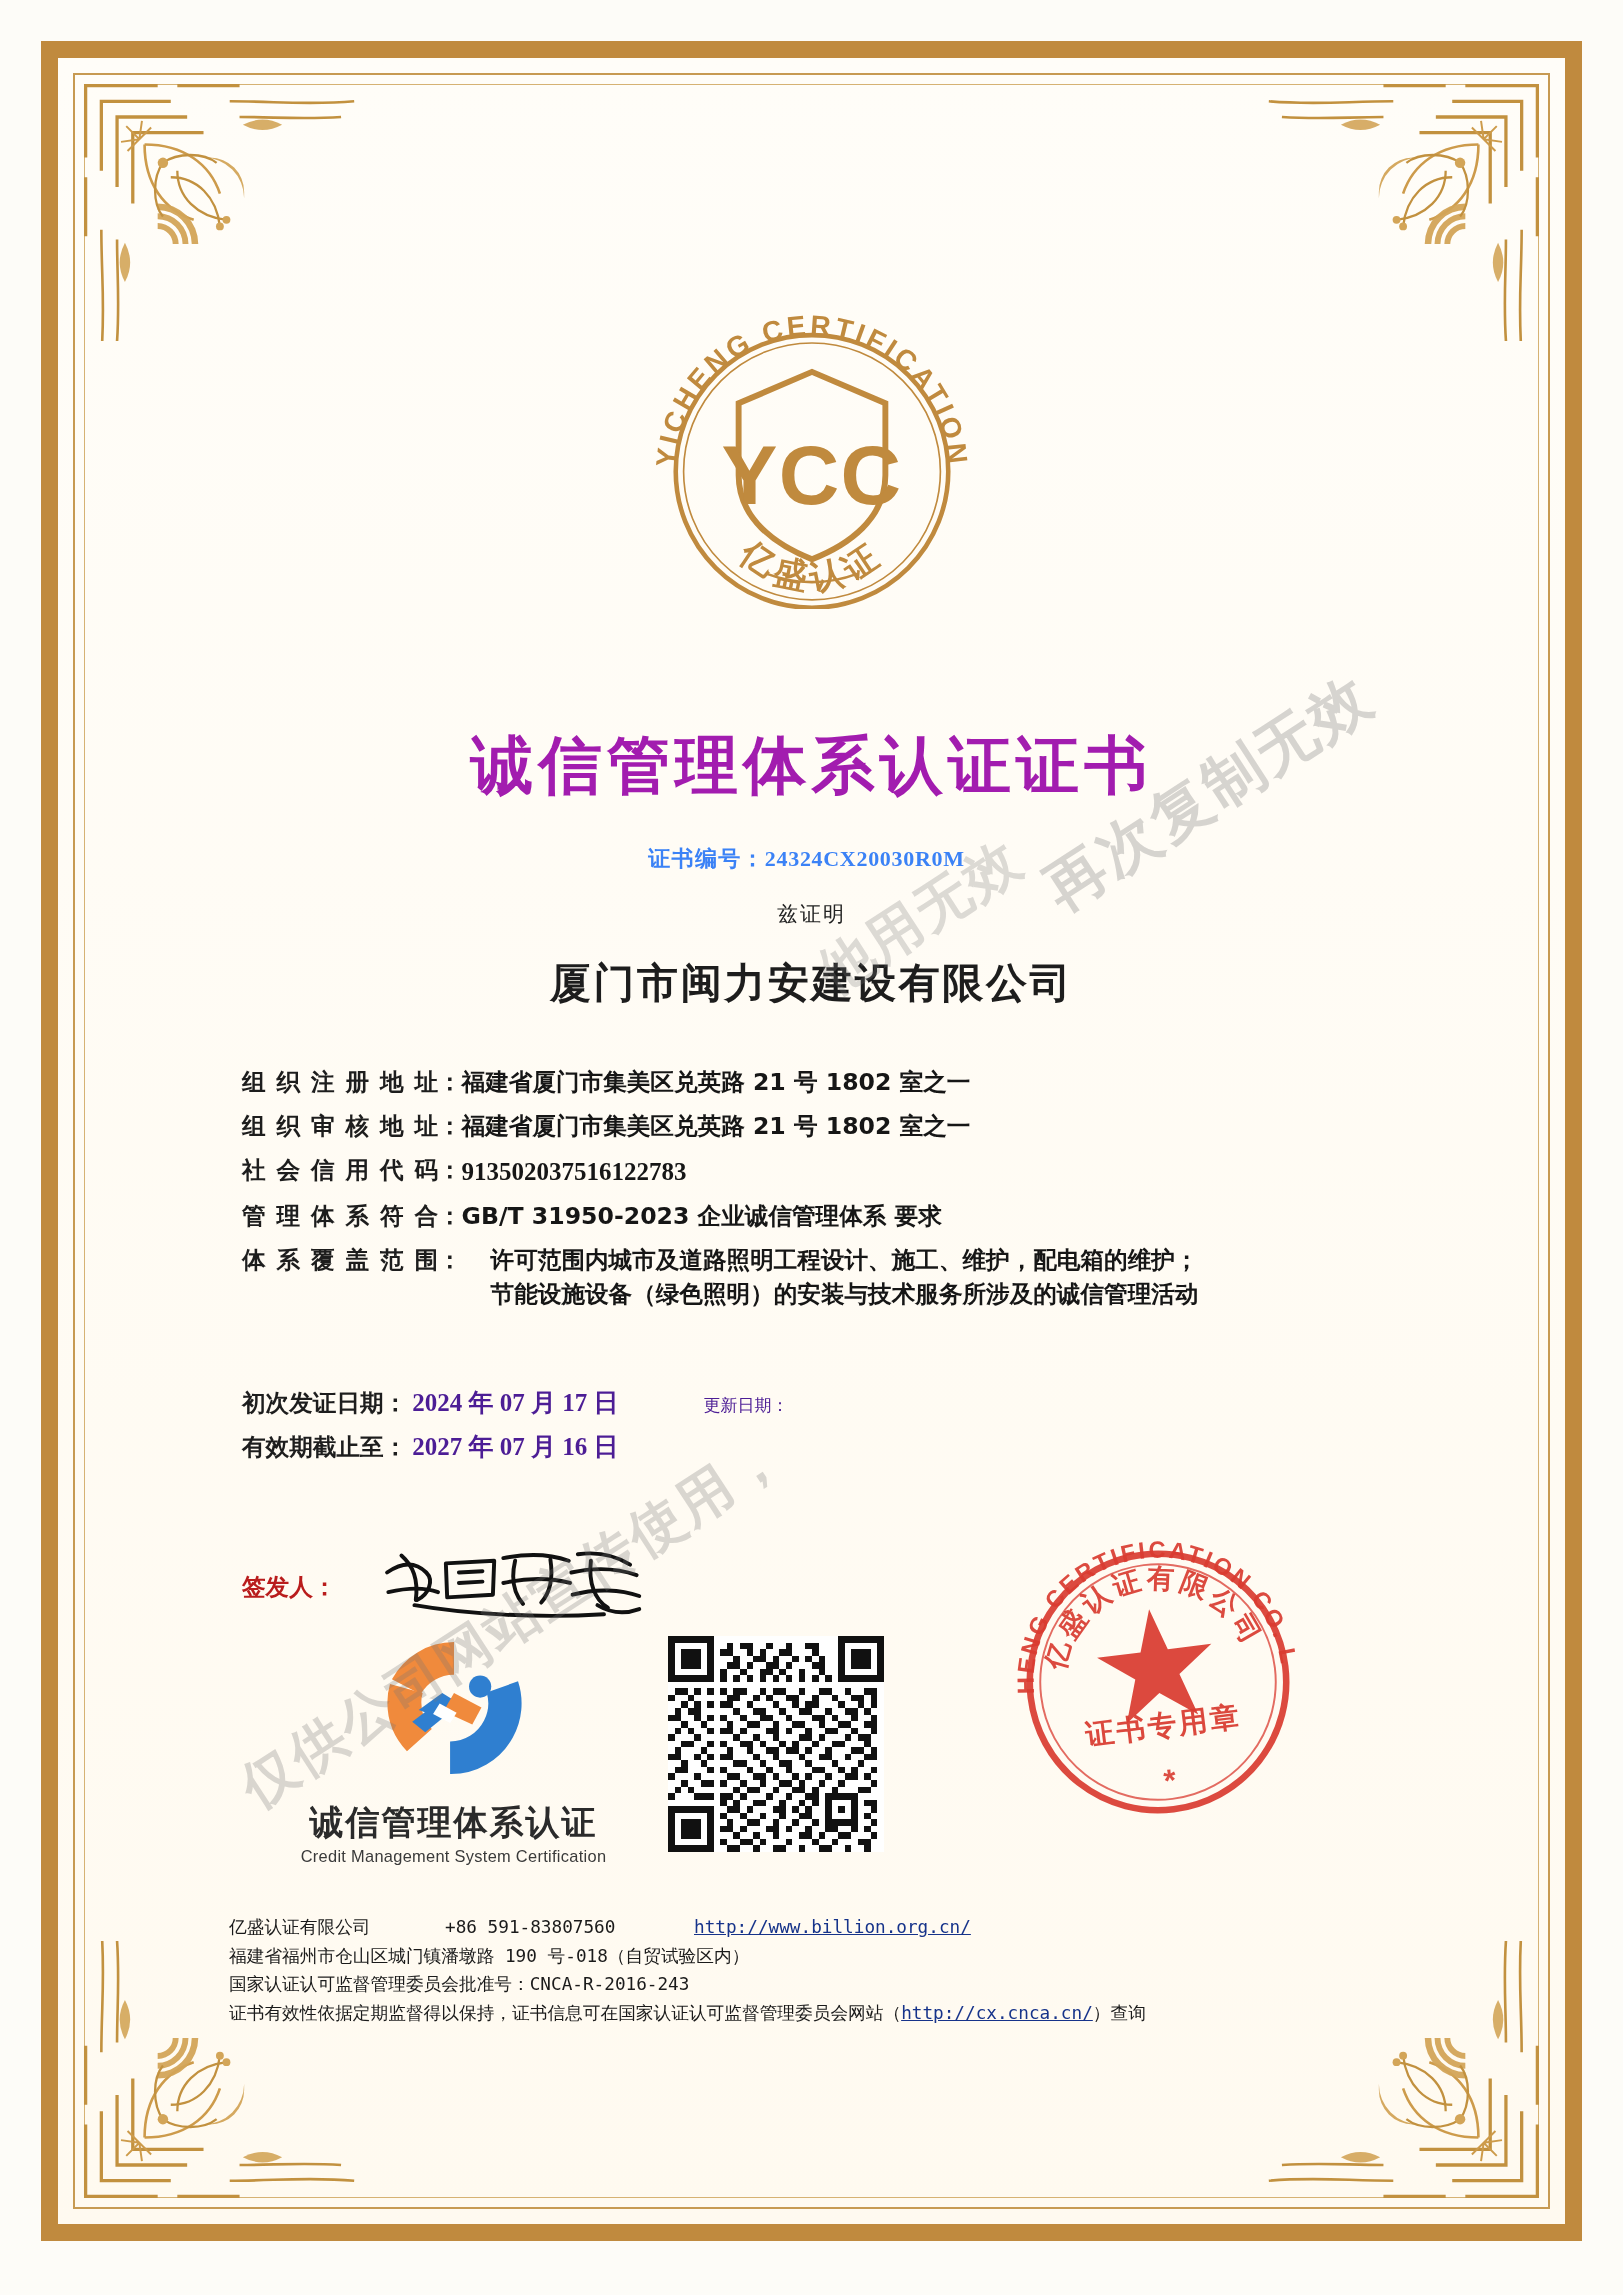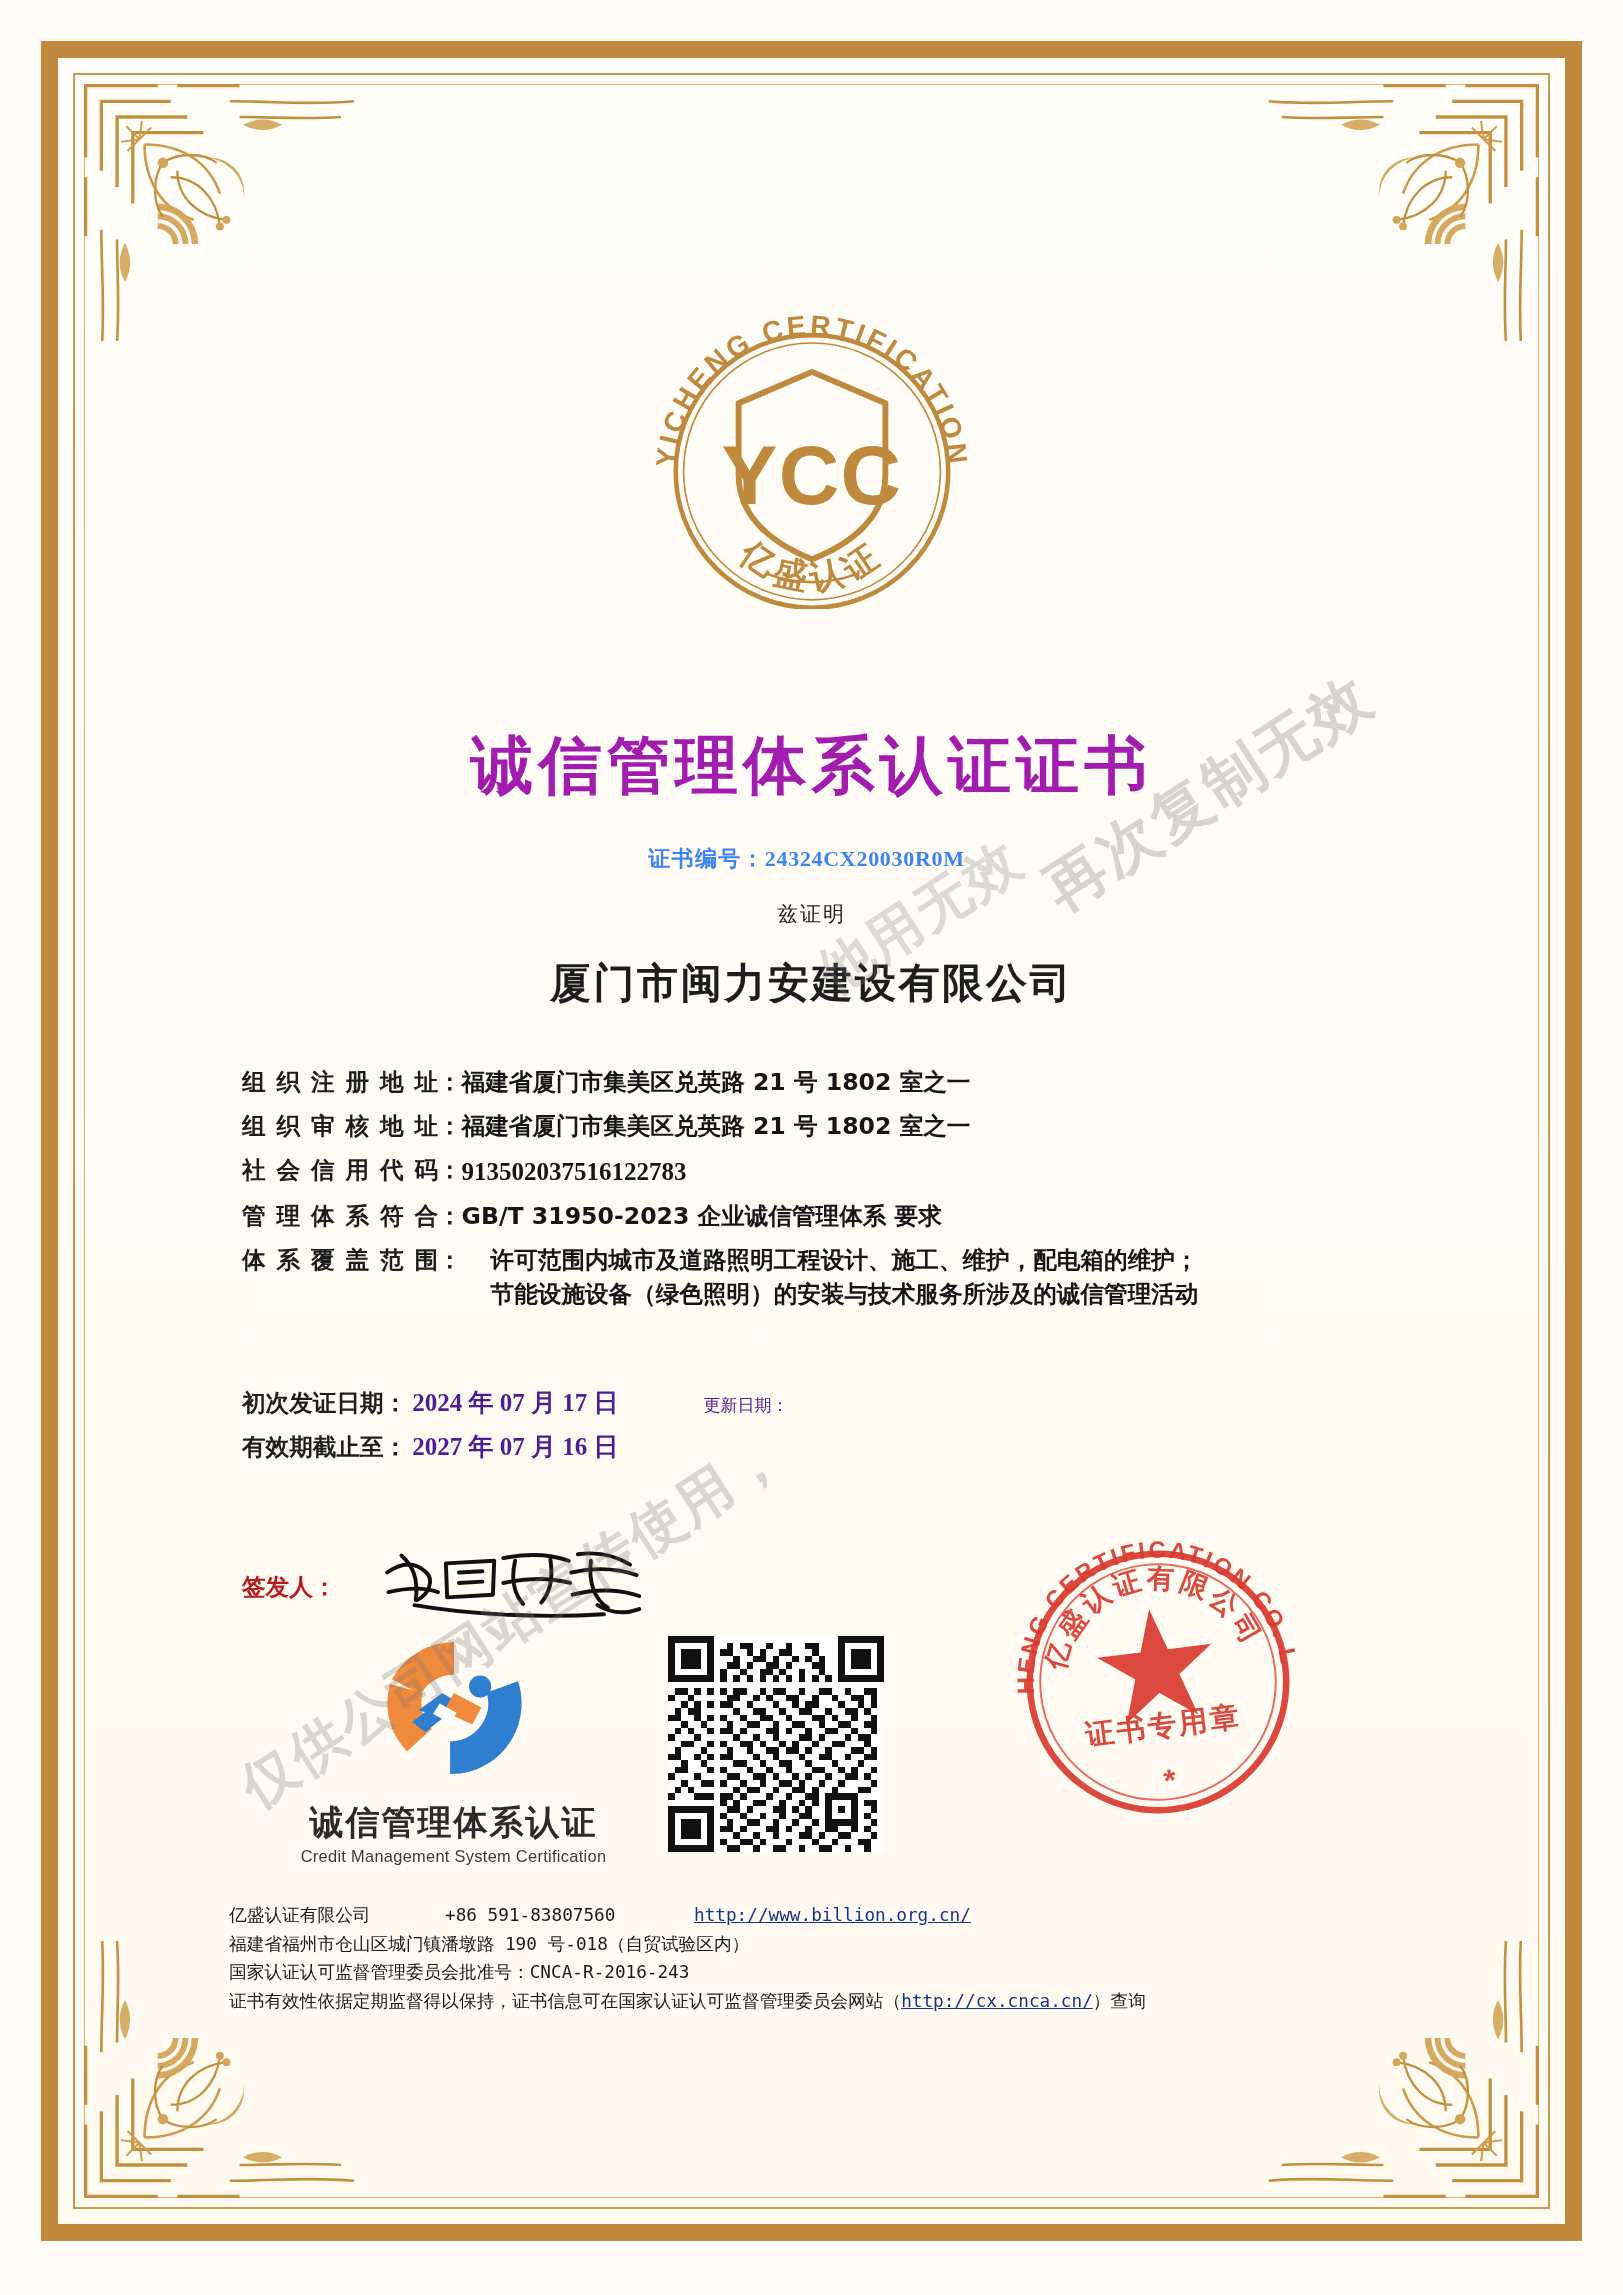--- a/index.html
+++ b/index.html
@@ -272,7 +272,7 @@
     align-items: baseline;
   }
   .footer .f-company { width: 216px; }
-  .footer .f-phone { width: 249px; }
+  .footer .f-phone { width: 249px; margin-top: 12px; }
   .footer a, .footer .link {
     color: #16338a;
     text-decoration: underline;

